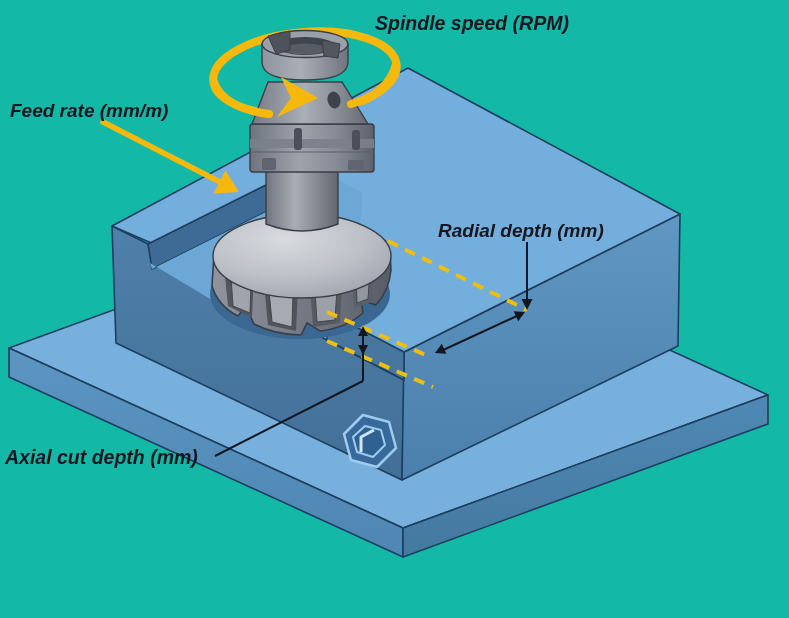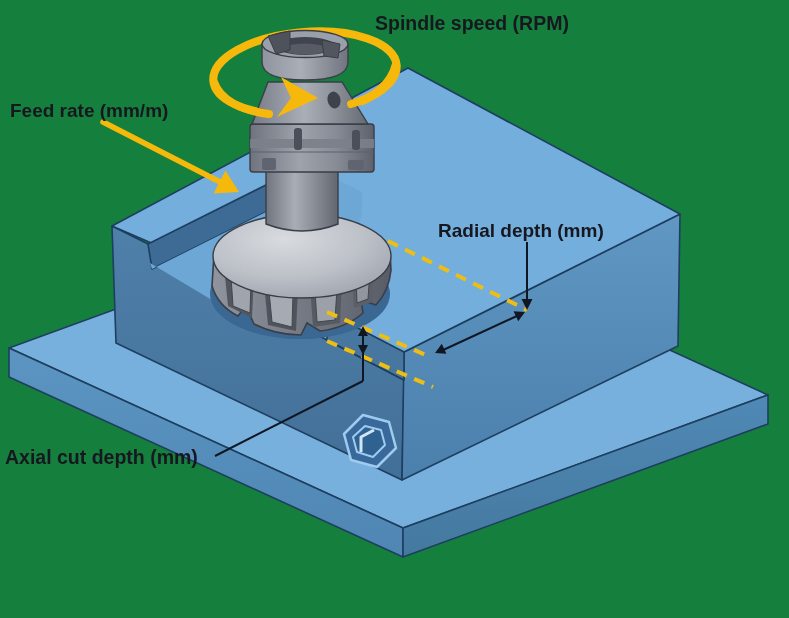--- a/index.html
+++ b/index.html
@@ -4,8 +4,9 @@
 <style>
   html,body{margin:0;padding:0;background:#ffffff;}
   .stage{
-    position:relative;width:789px;height:618px;background:#15803d;overflow:hidden;
+    position:relative;width:789px;height:618px;background:#14b8a6;overflow:hidden;
     font-family:"Liberation Sans",sans-serif;
+    font-style:italic;
   }
   .stage svg{position:absolute;left:0;top:0;}
   text.lbl{

